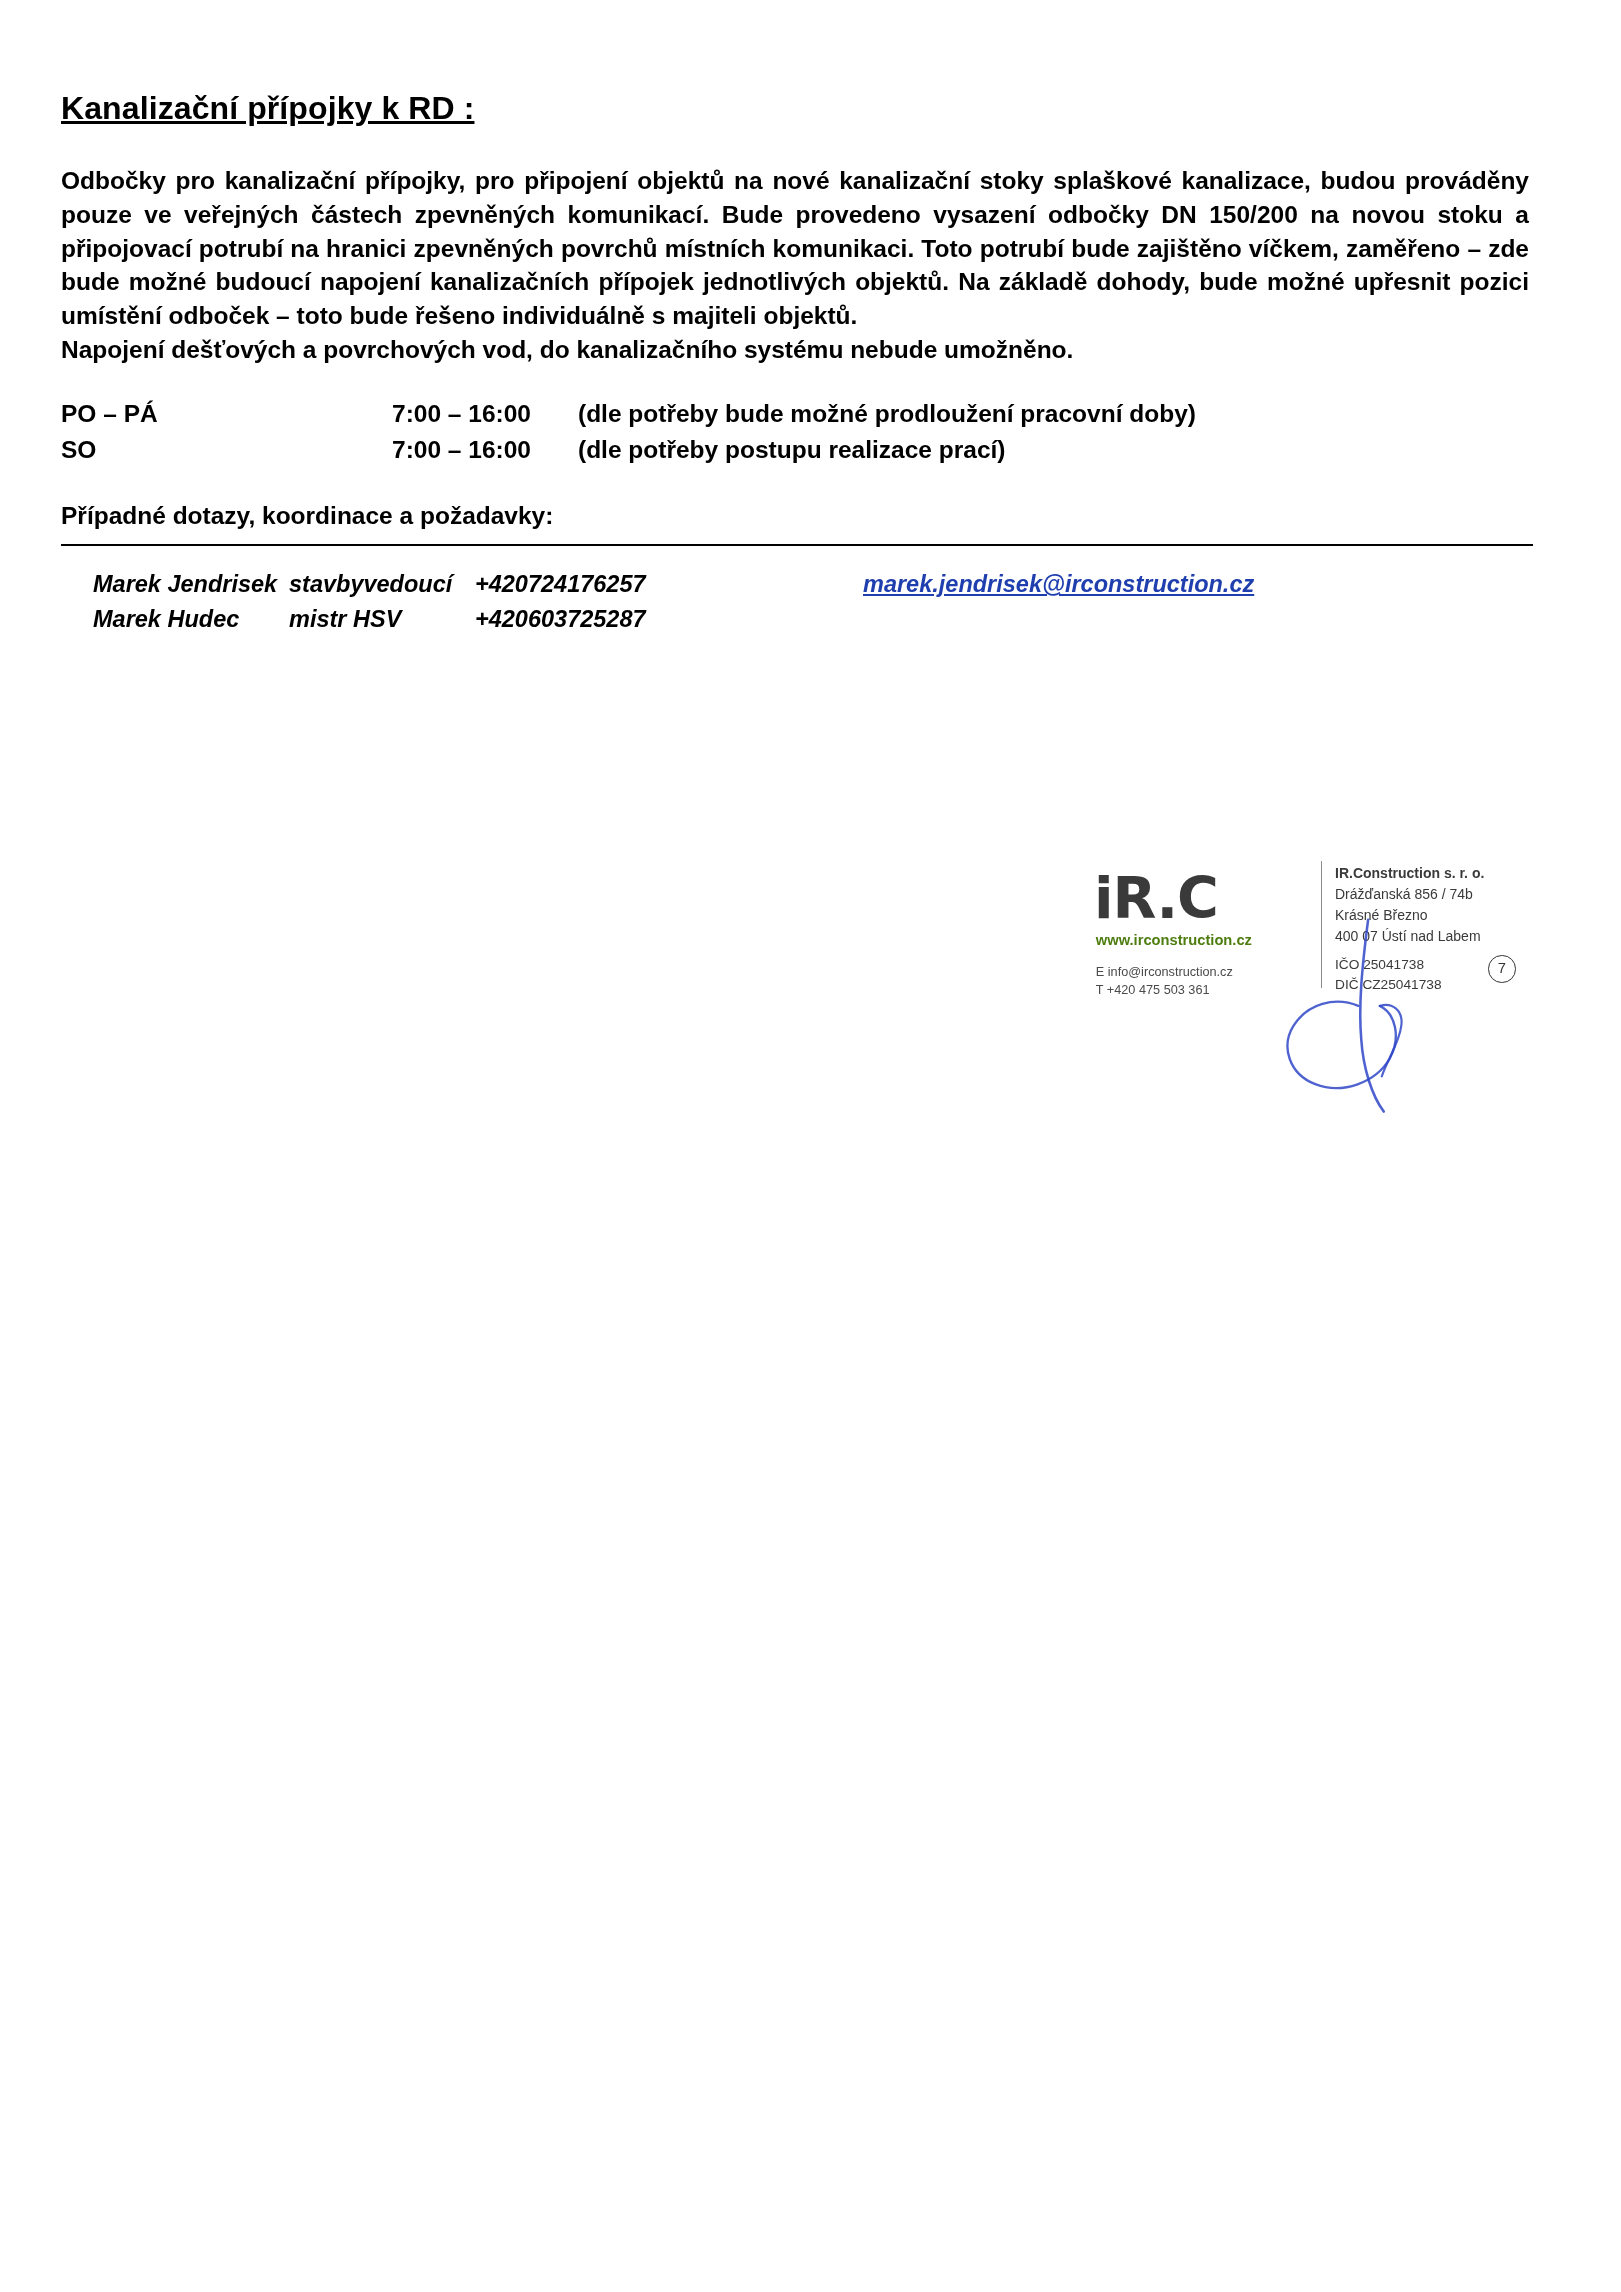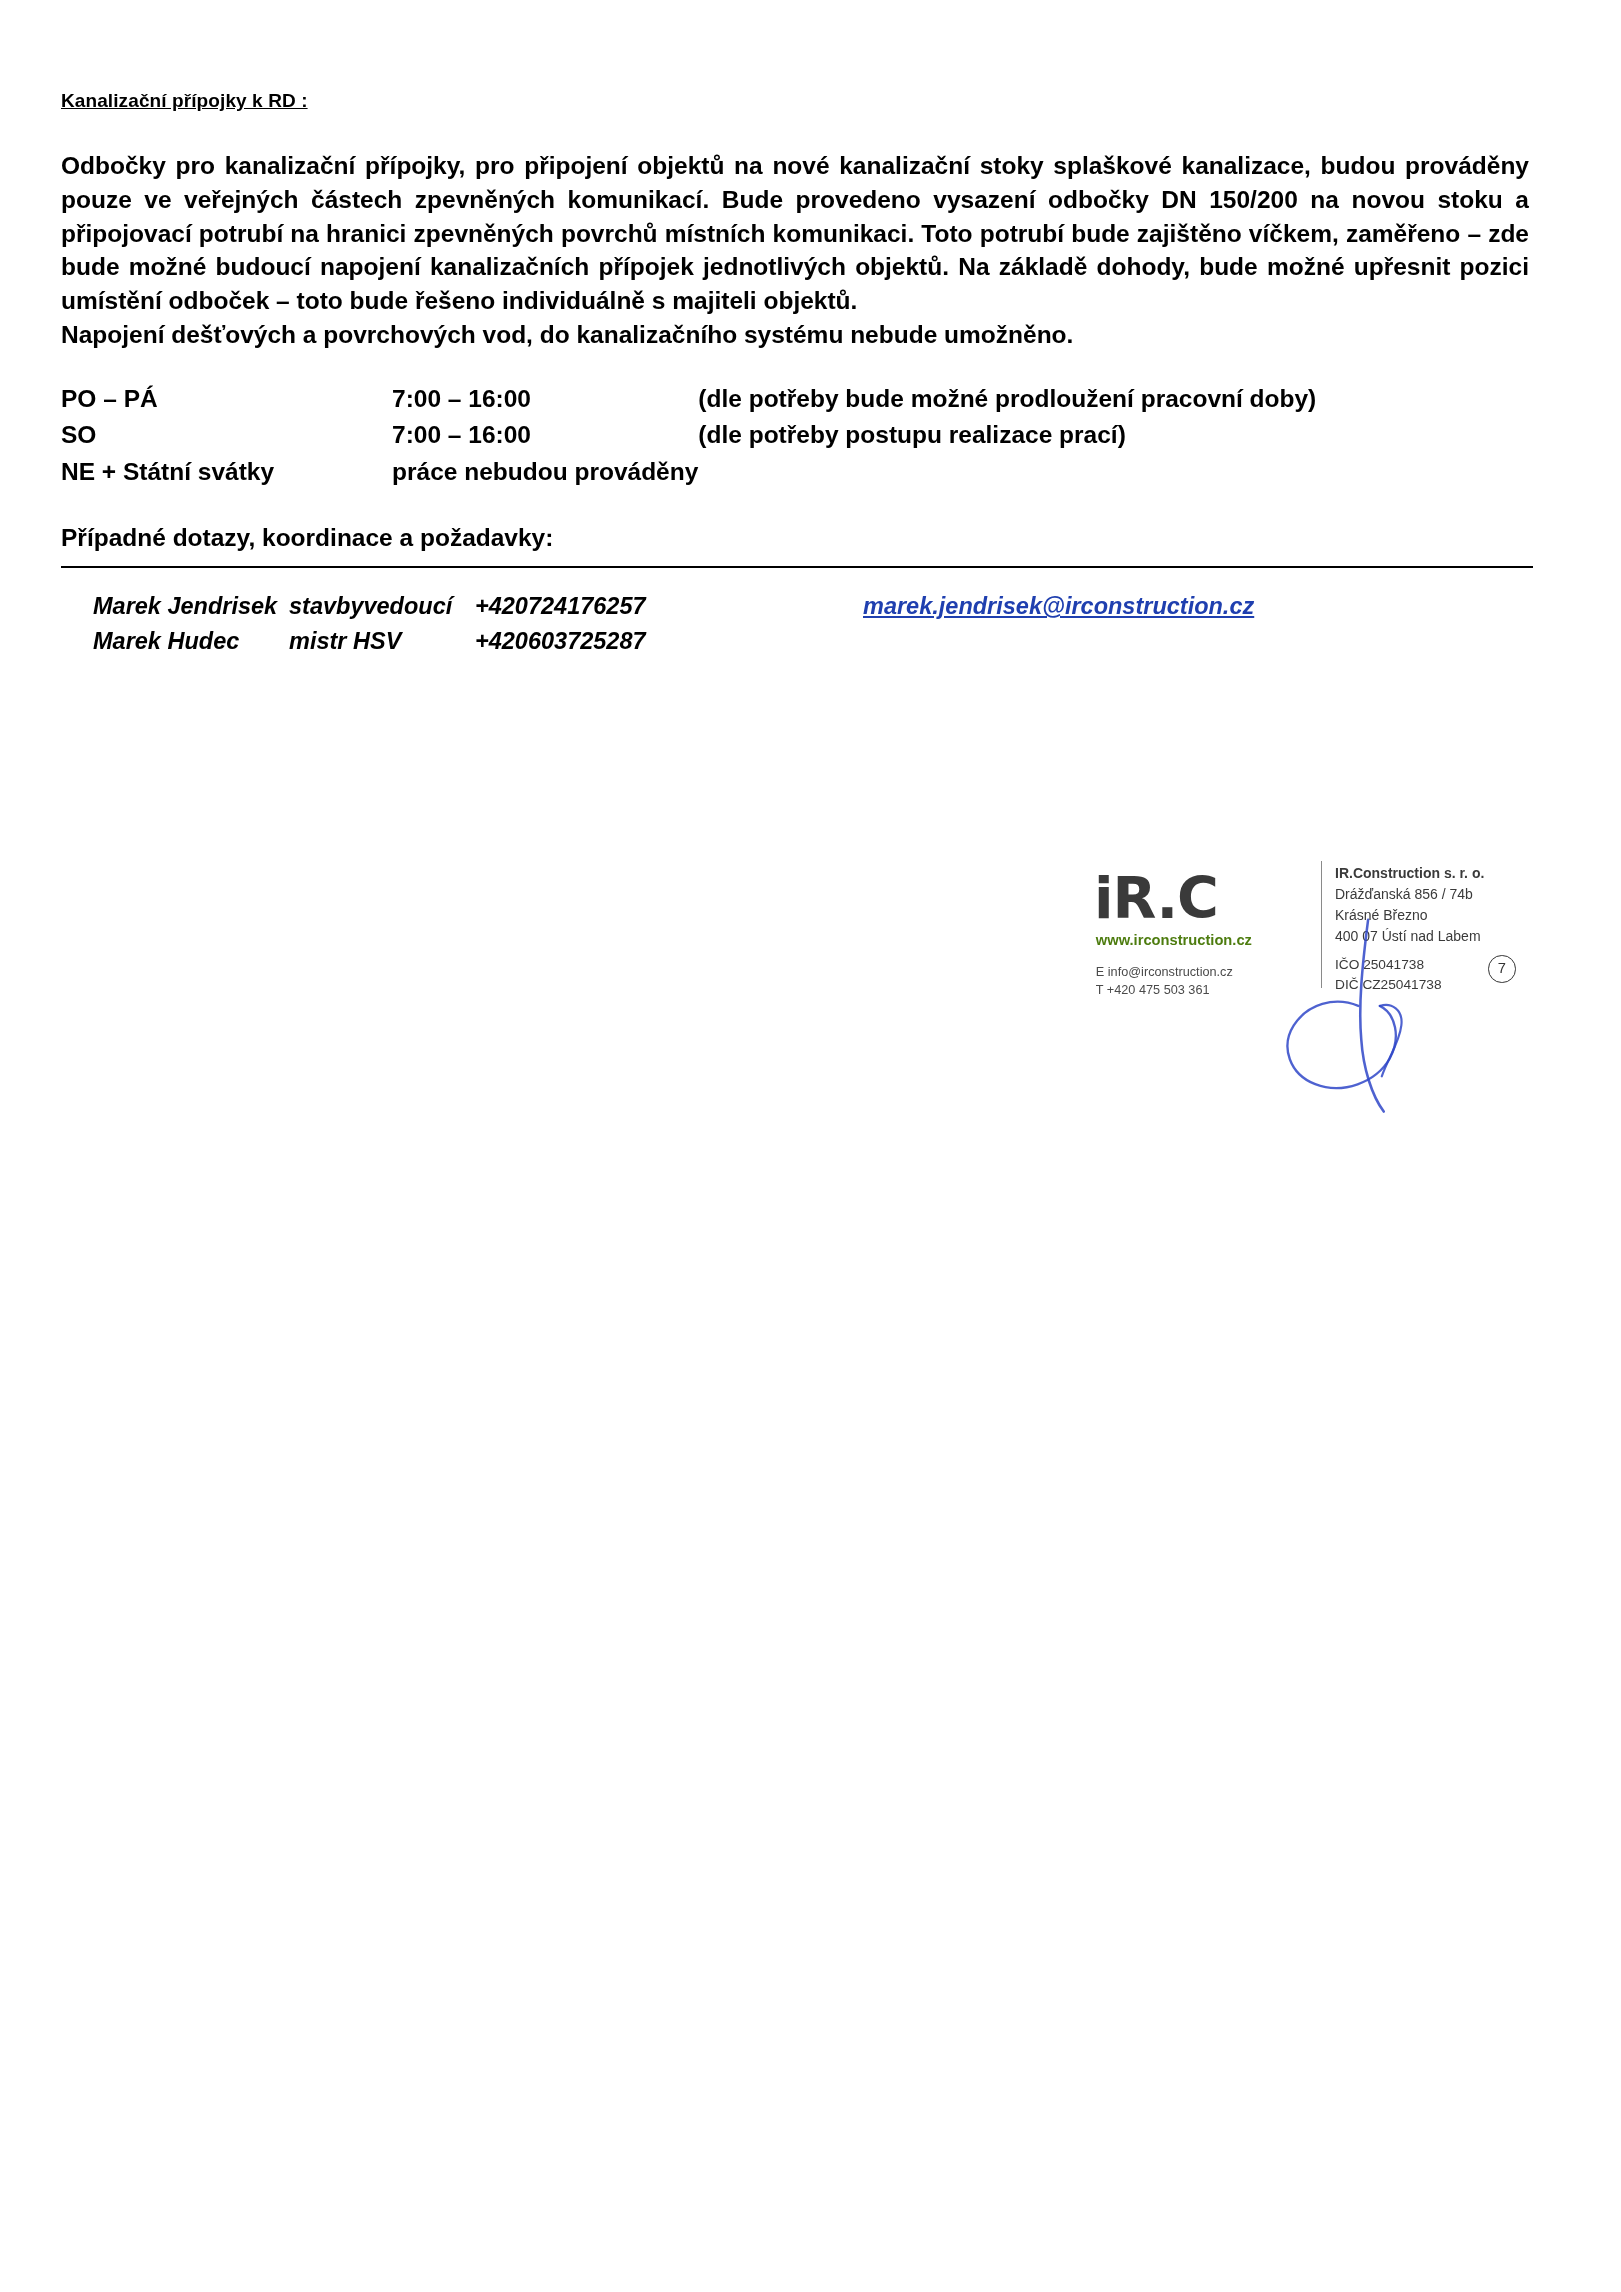--- a/index.html
+++ b/index.html
@@ -29,7 +29,7 @@
     width: 1470px;
   }
   .heading {
-    font-size: 19px;
+    font-size: 32px;
     font-weight: bold;
     text-decoration: underline;
     letter-spacing: 0.1px;

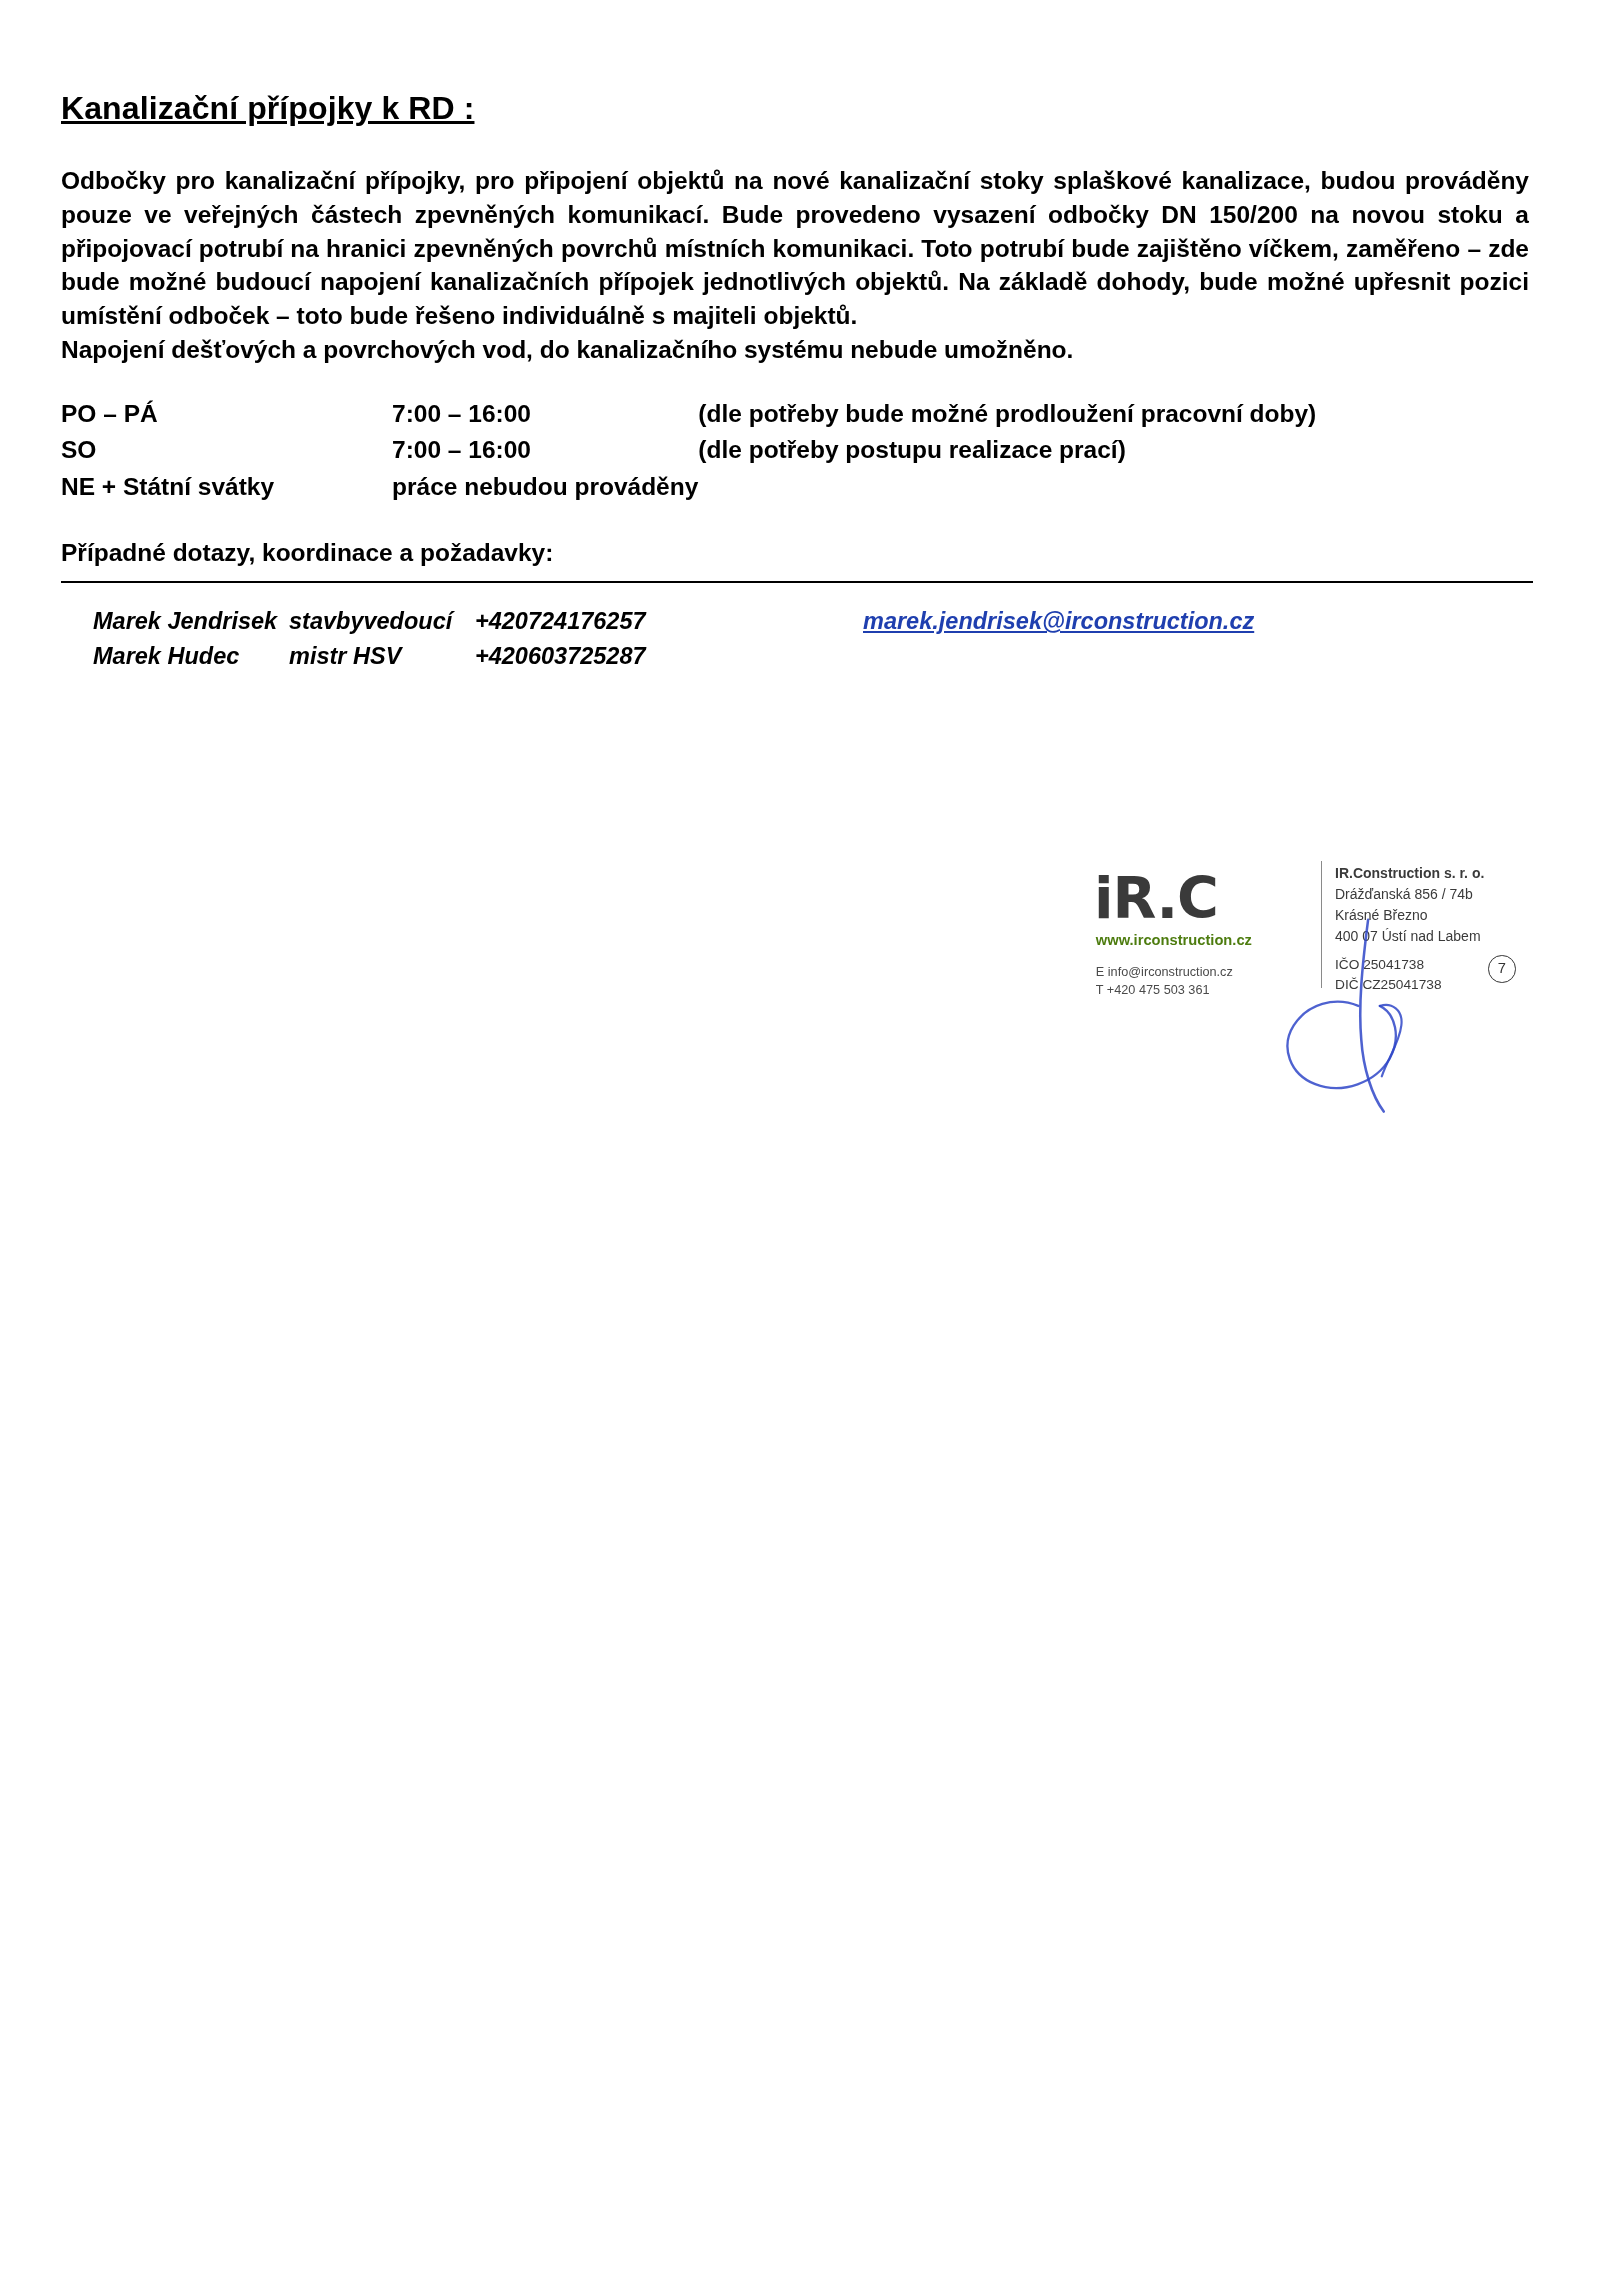--- a/index.html
+++ b/index.html
@@ -215,11 +215,6 @@
           <td class="col-day">SO</td>
           <td class="col-time">7:00 – 16:00</td>
           <td class="col-note">(dle potřeby postupu realizace prací)</td>
-        </tr>
-        <tr>
-          <td class="col-day">NE + Státní svátky</td>
-          <td class="col-time">práce nebudou prováděny</td>
-          <td class="col-note"></td>
         </tr>
       </tbody>
     </table>

